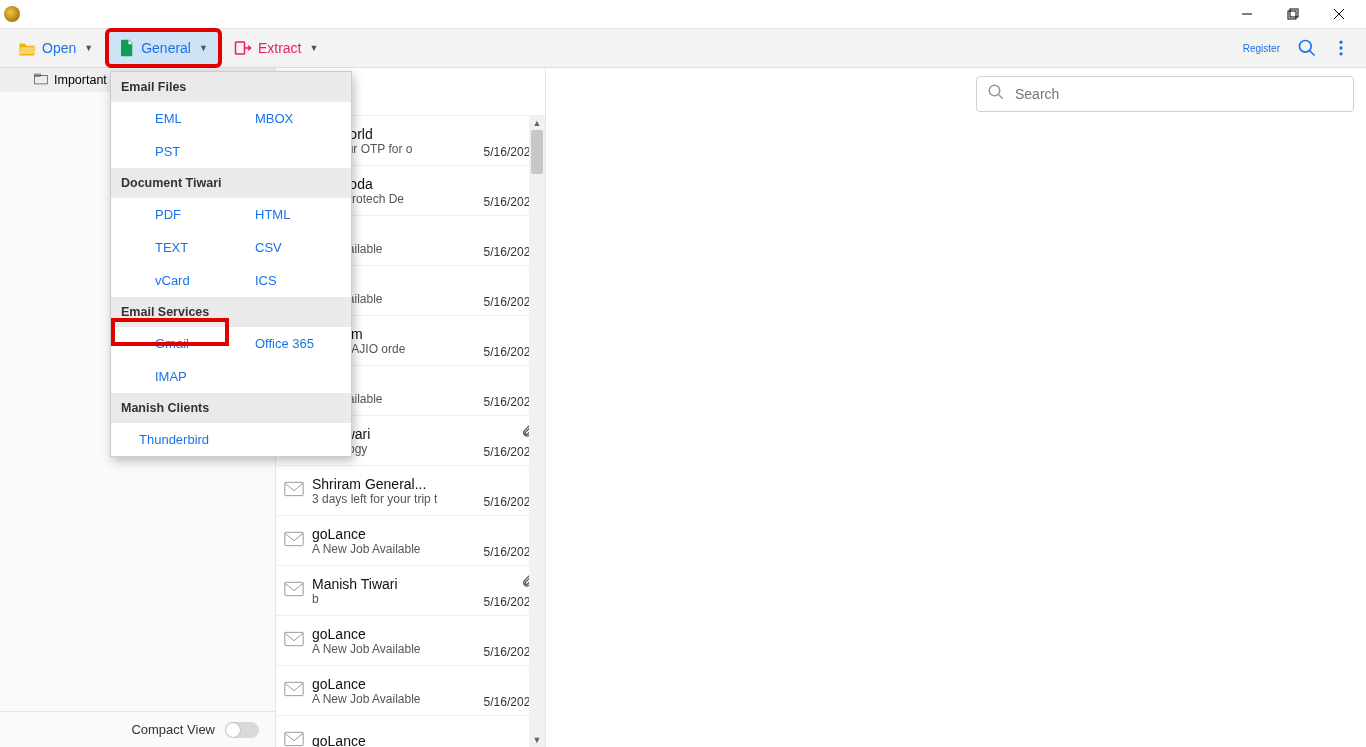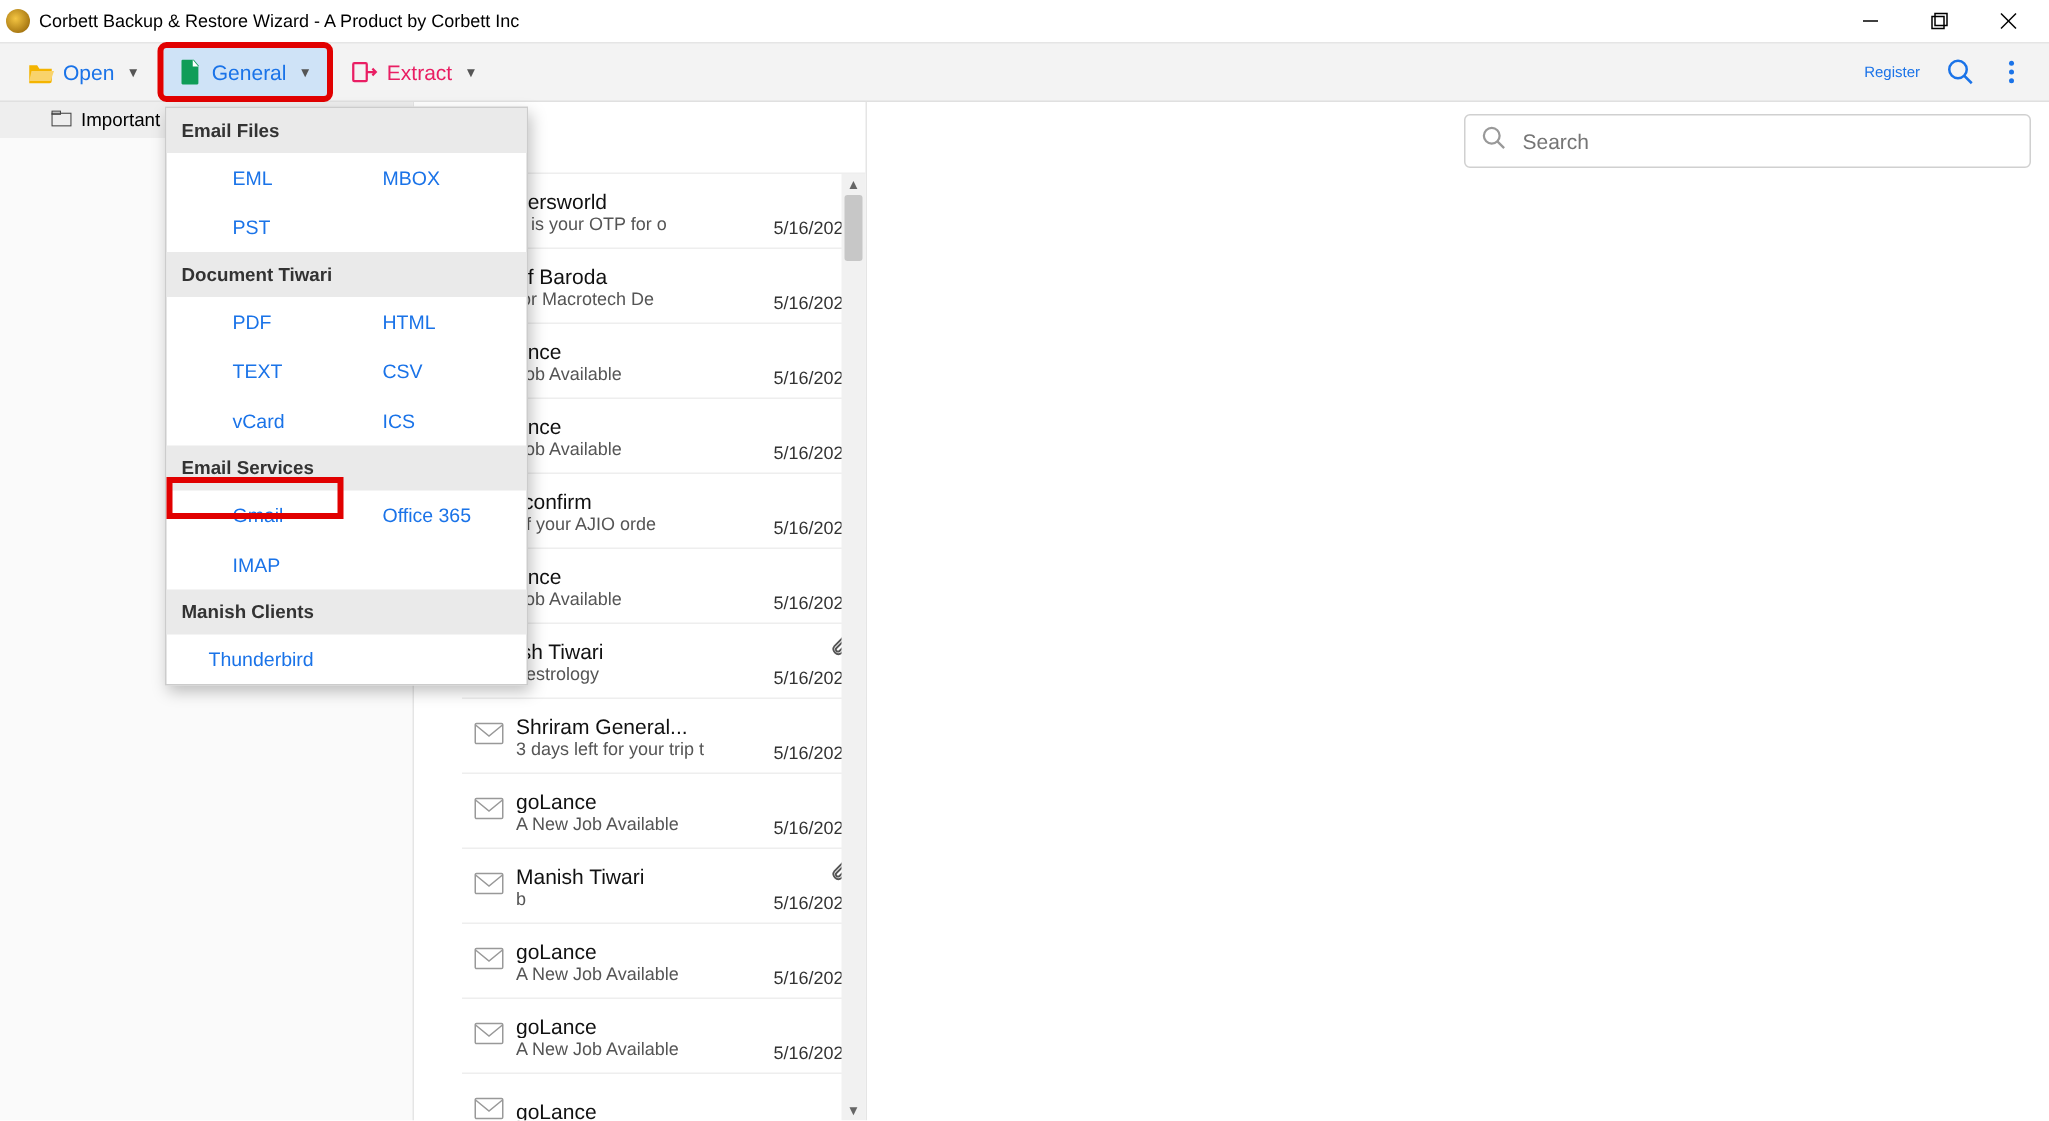--- a/index.html
+++ b/index.html
@@ -81,7 +81,6 @@
 
 <div class="titlebar">
   <div class="app-icon"></div>
-  <div class="title">Corbett Backup &amp; Restore Wizard - A Product by Corbett Inc</div>
   <div class="spacer"></div>
   <div class="win-controls">
     <div class="win-btn">

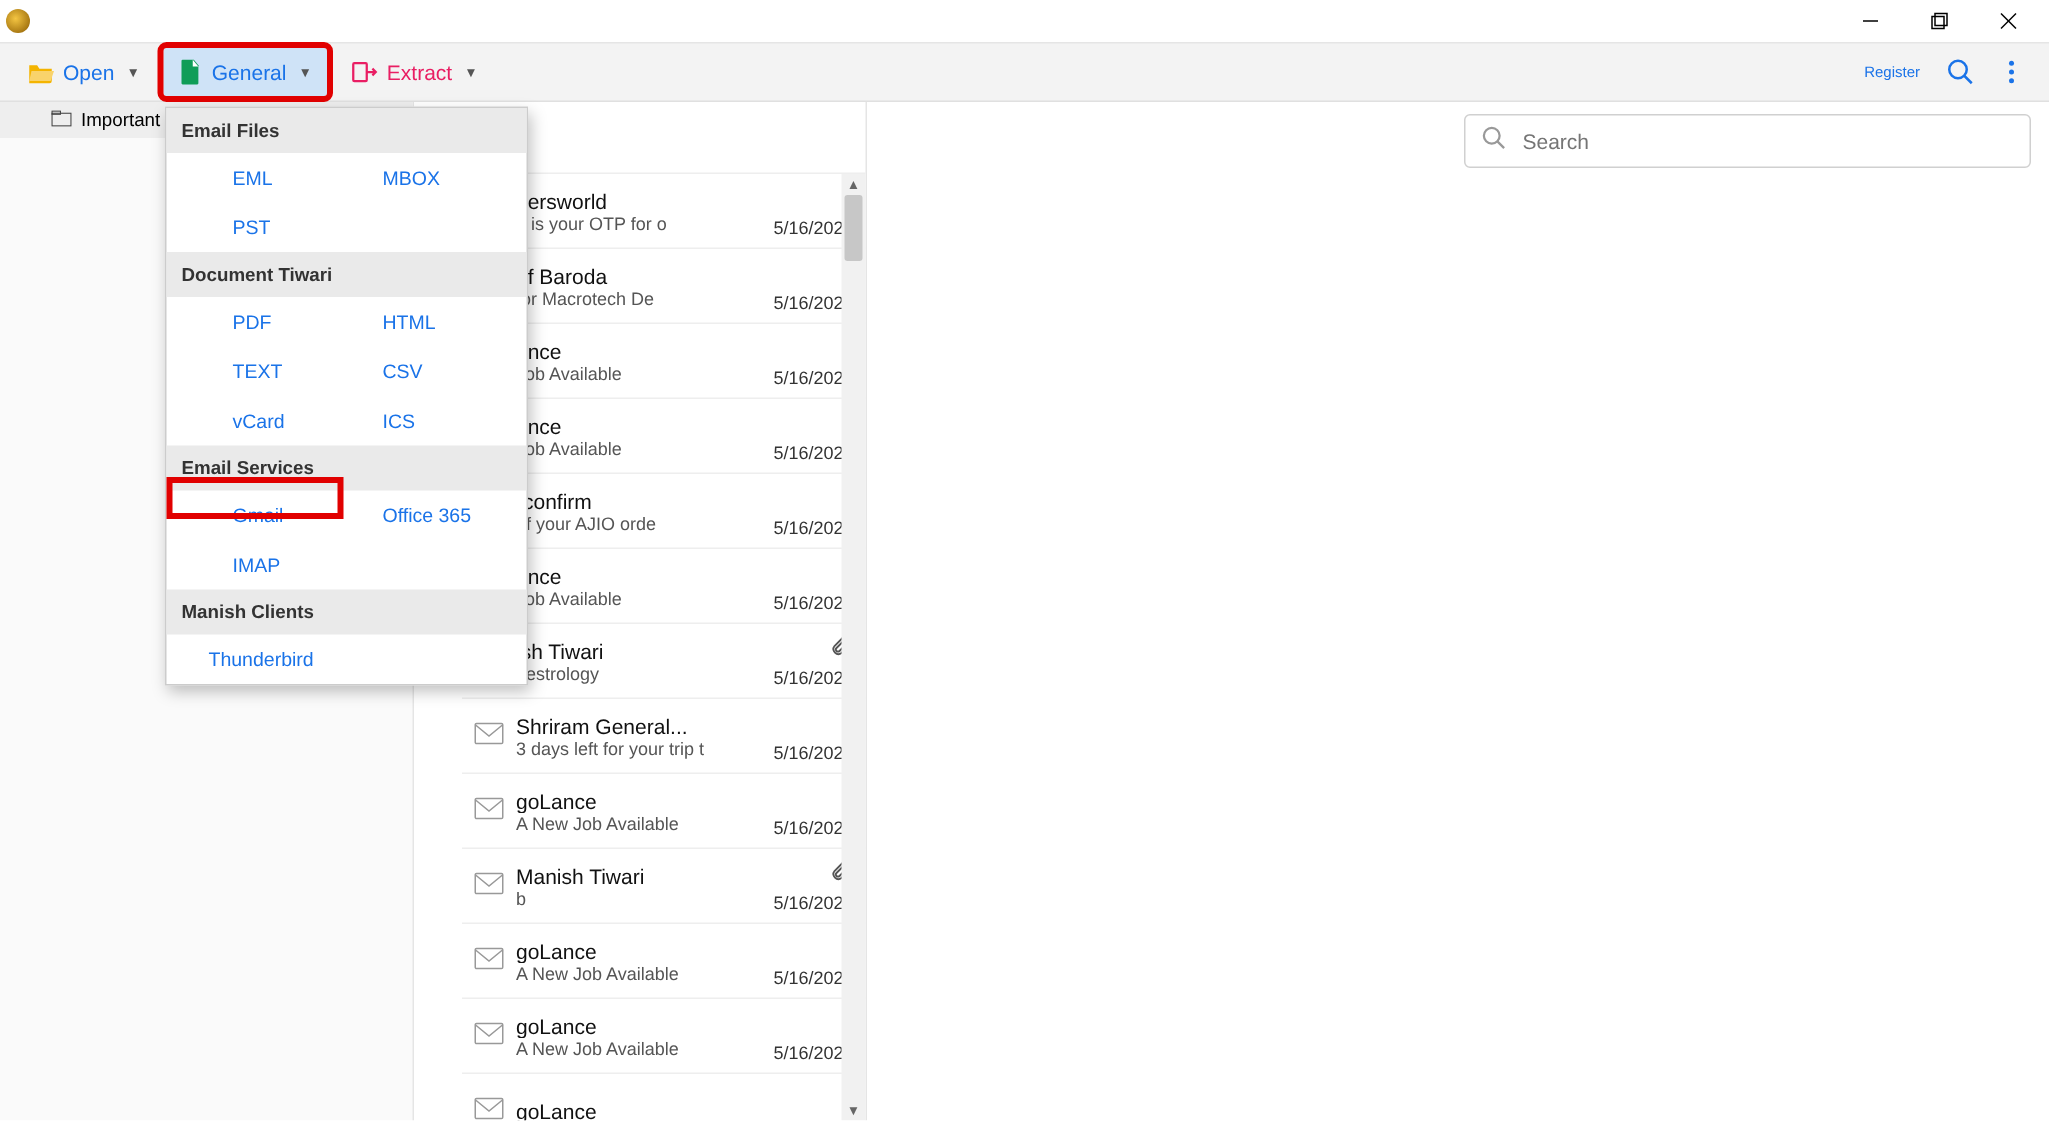--- a/index.html
+++ b/index.html
@@ -29,7 +29,7 @@
   .tb-icon svg { width: 20px; height: 20px; }
 
   
-  .body { display: flex; height: calc(747px - 28px - 40px); position: relative; gap: 32px; }
+  .body { display: flex; height: calc(747px - 28px - 40px); position: relative; }
   .left-pane { width: 276px; background: #fafafa; border-right: 1px solid #e5e5e5; position: relative; }
   .tree-row { height: 24px; display: flex; align-items: center; padding-left: 34px; font-size: 12.5px; color: #000; background: #eeeeee; }
   .tree-row .tree-icon { margin-right: 6px; }

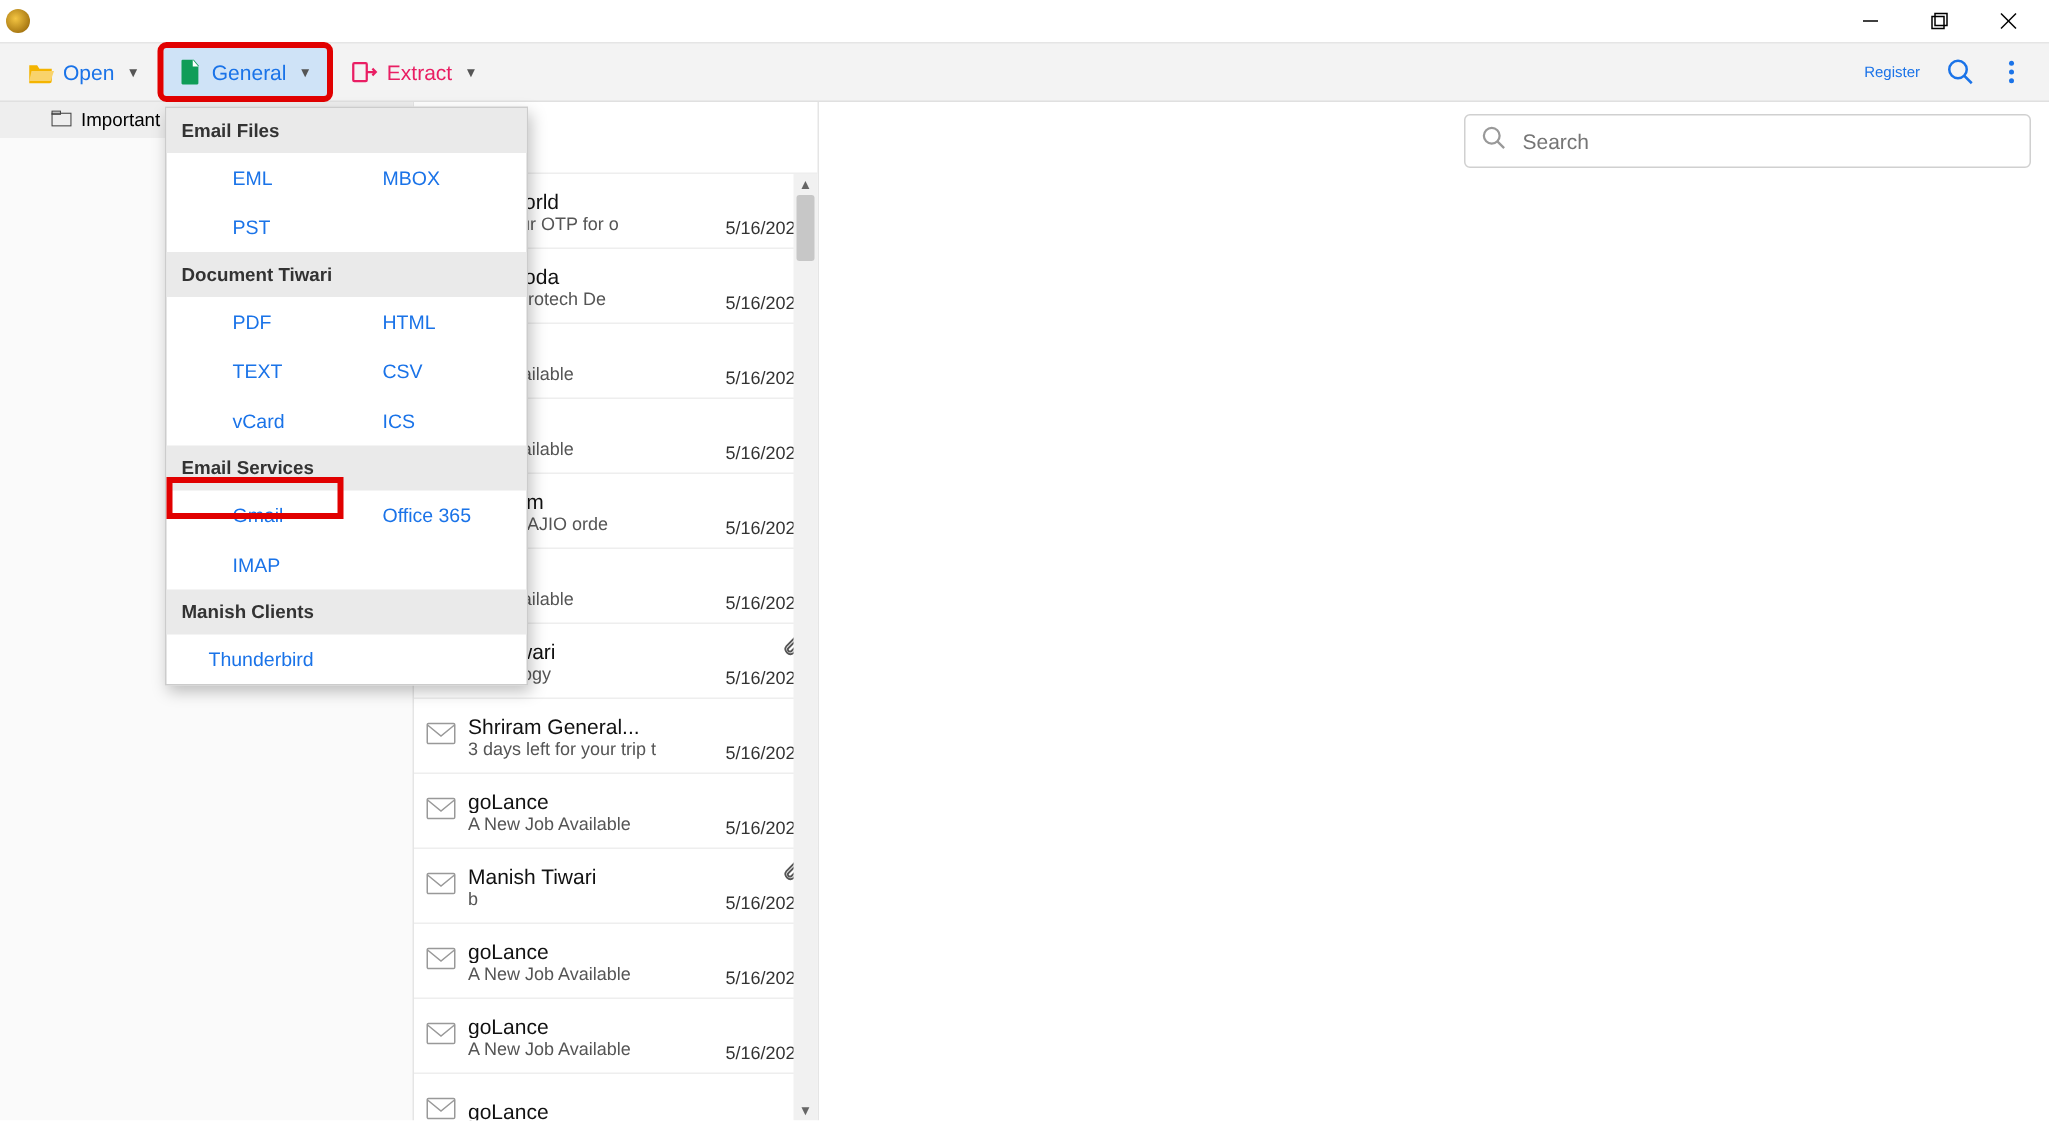--- a/index.html
+++ b/index.html
@@ -211,6 +211,10 @@
       <div class="gmail-highlight"></div>
     </div>
 
+    <div class="compact-row">
+      <span>Compact View</span>
+      <div class="toggle"></div>
+    </div>
   </div>
 
   <div class="mid-pane">

